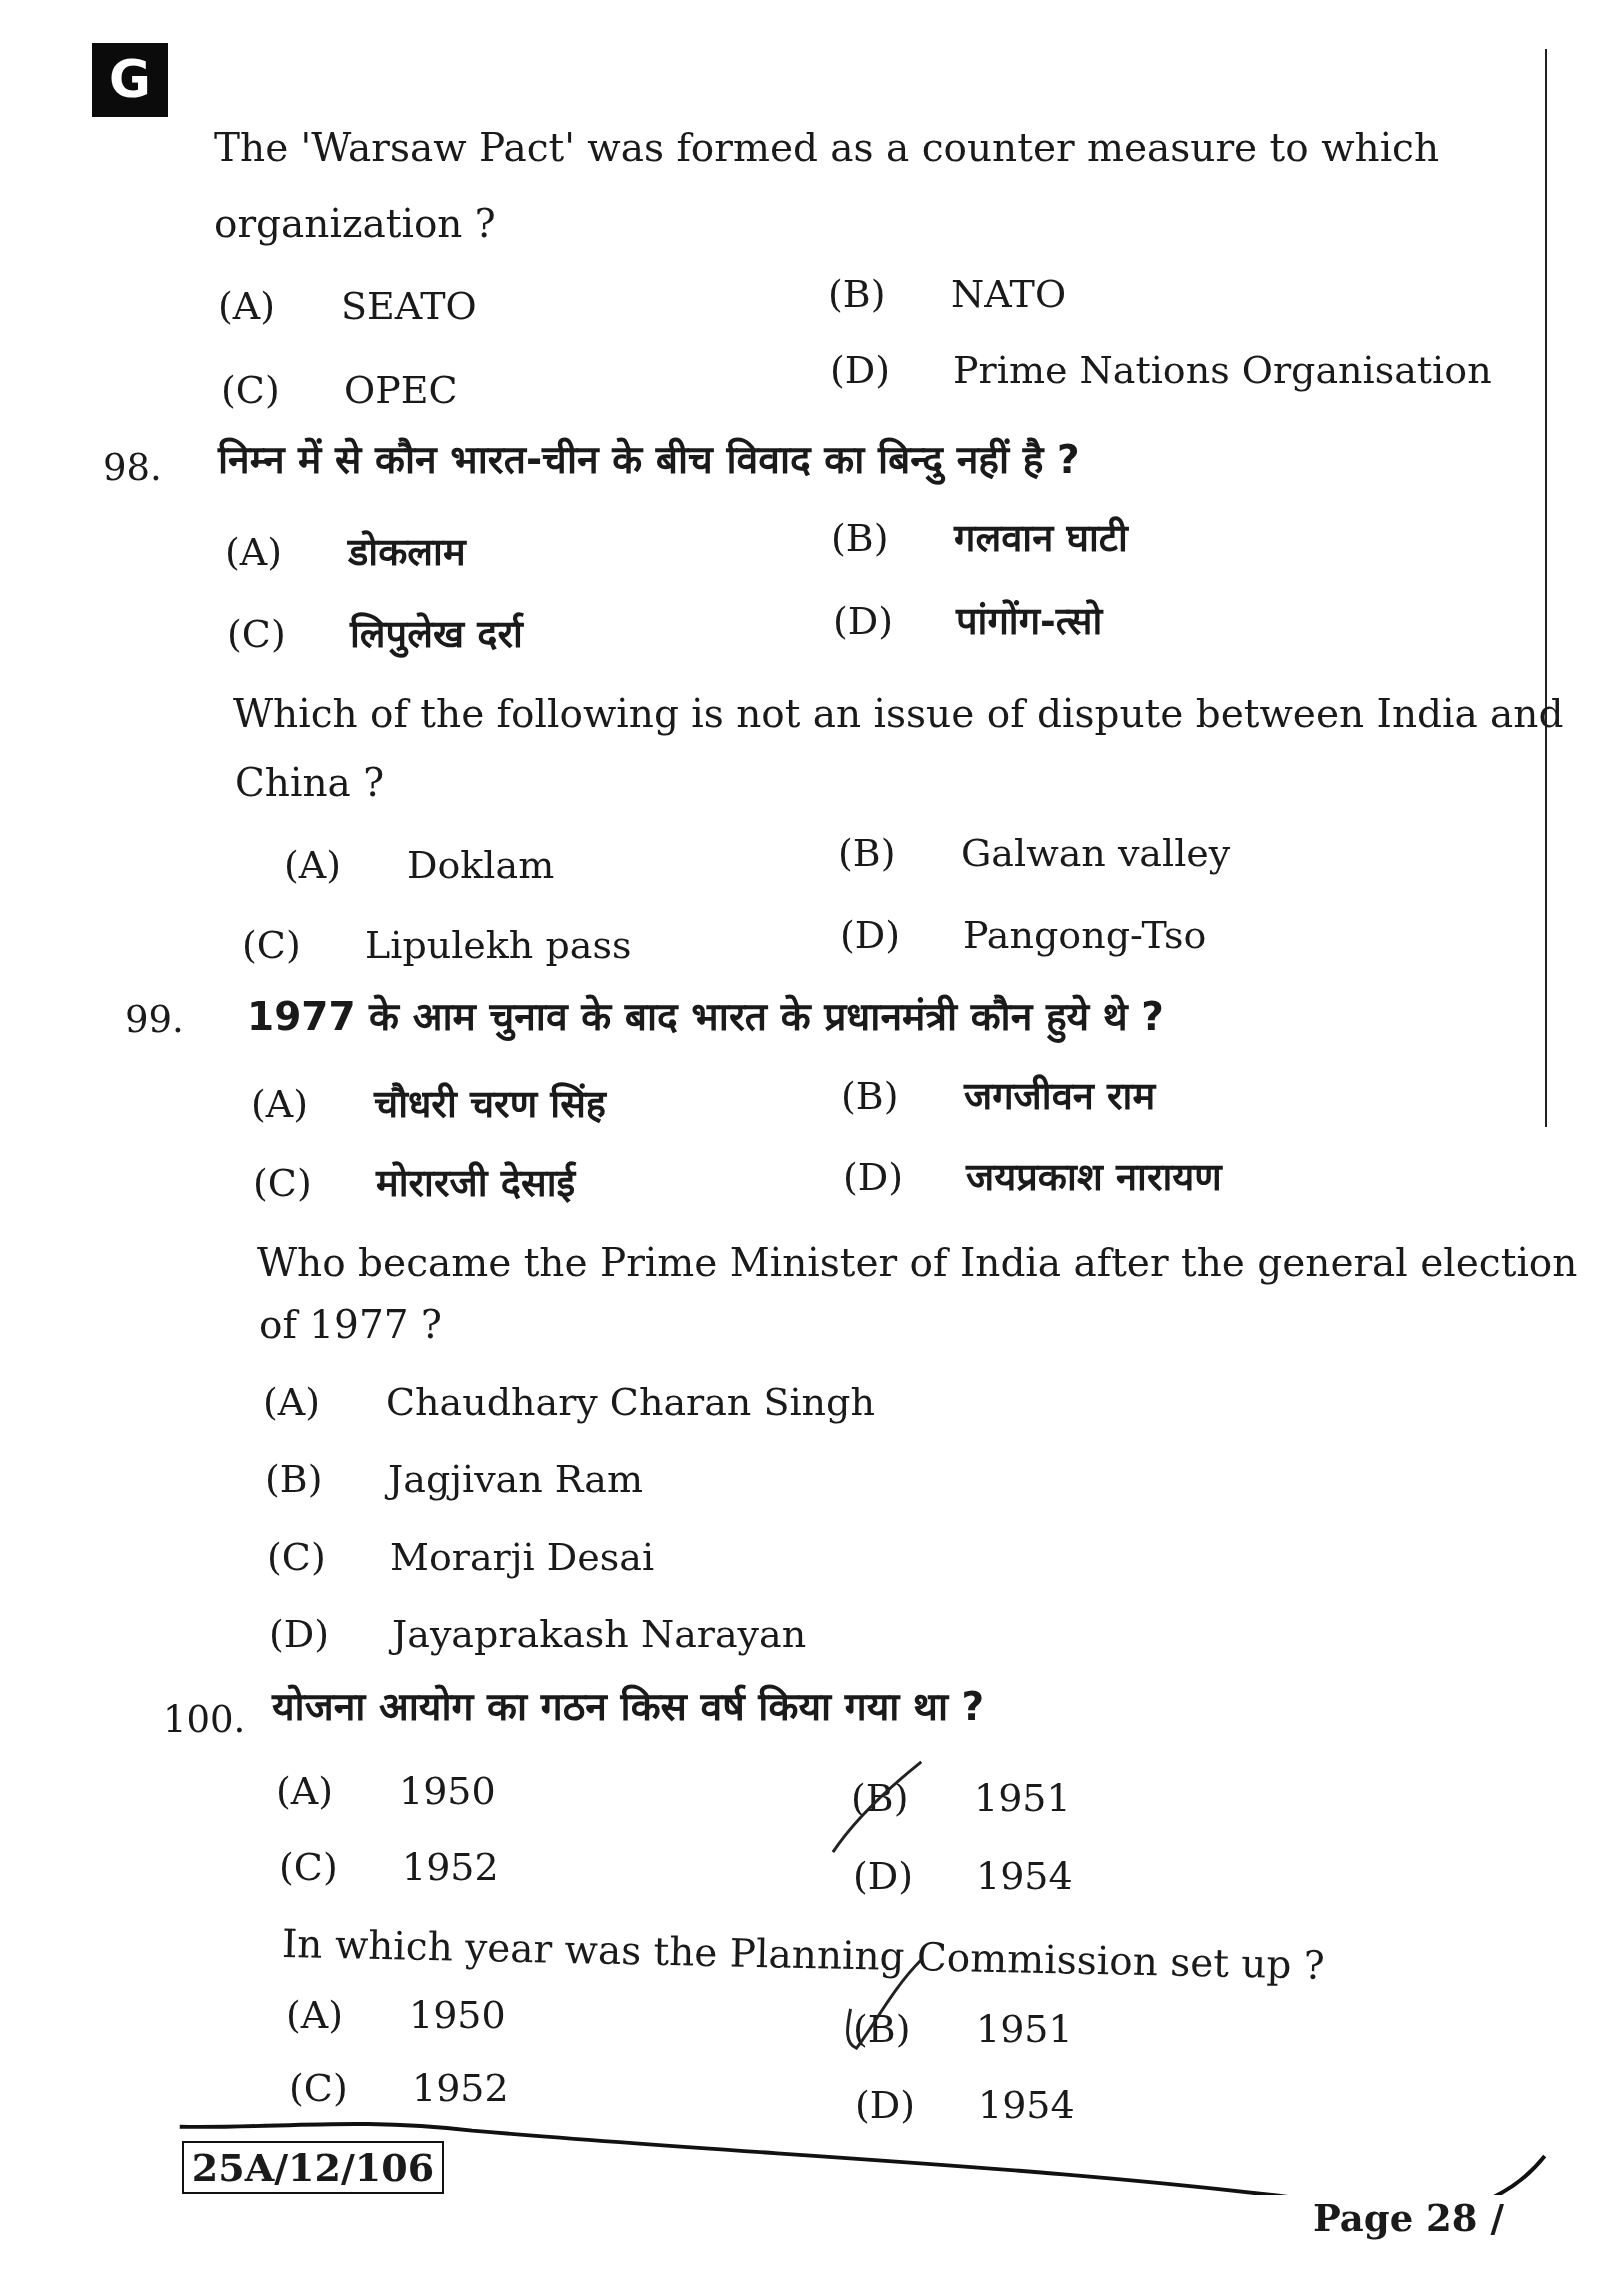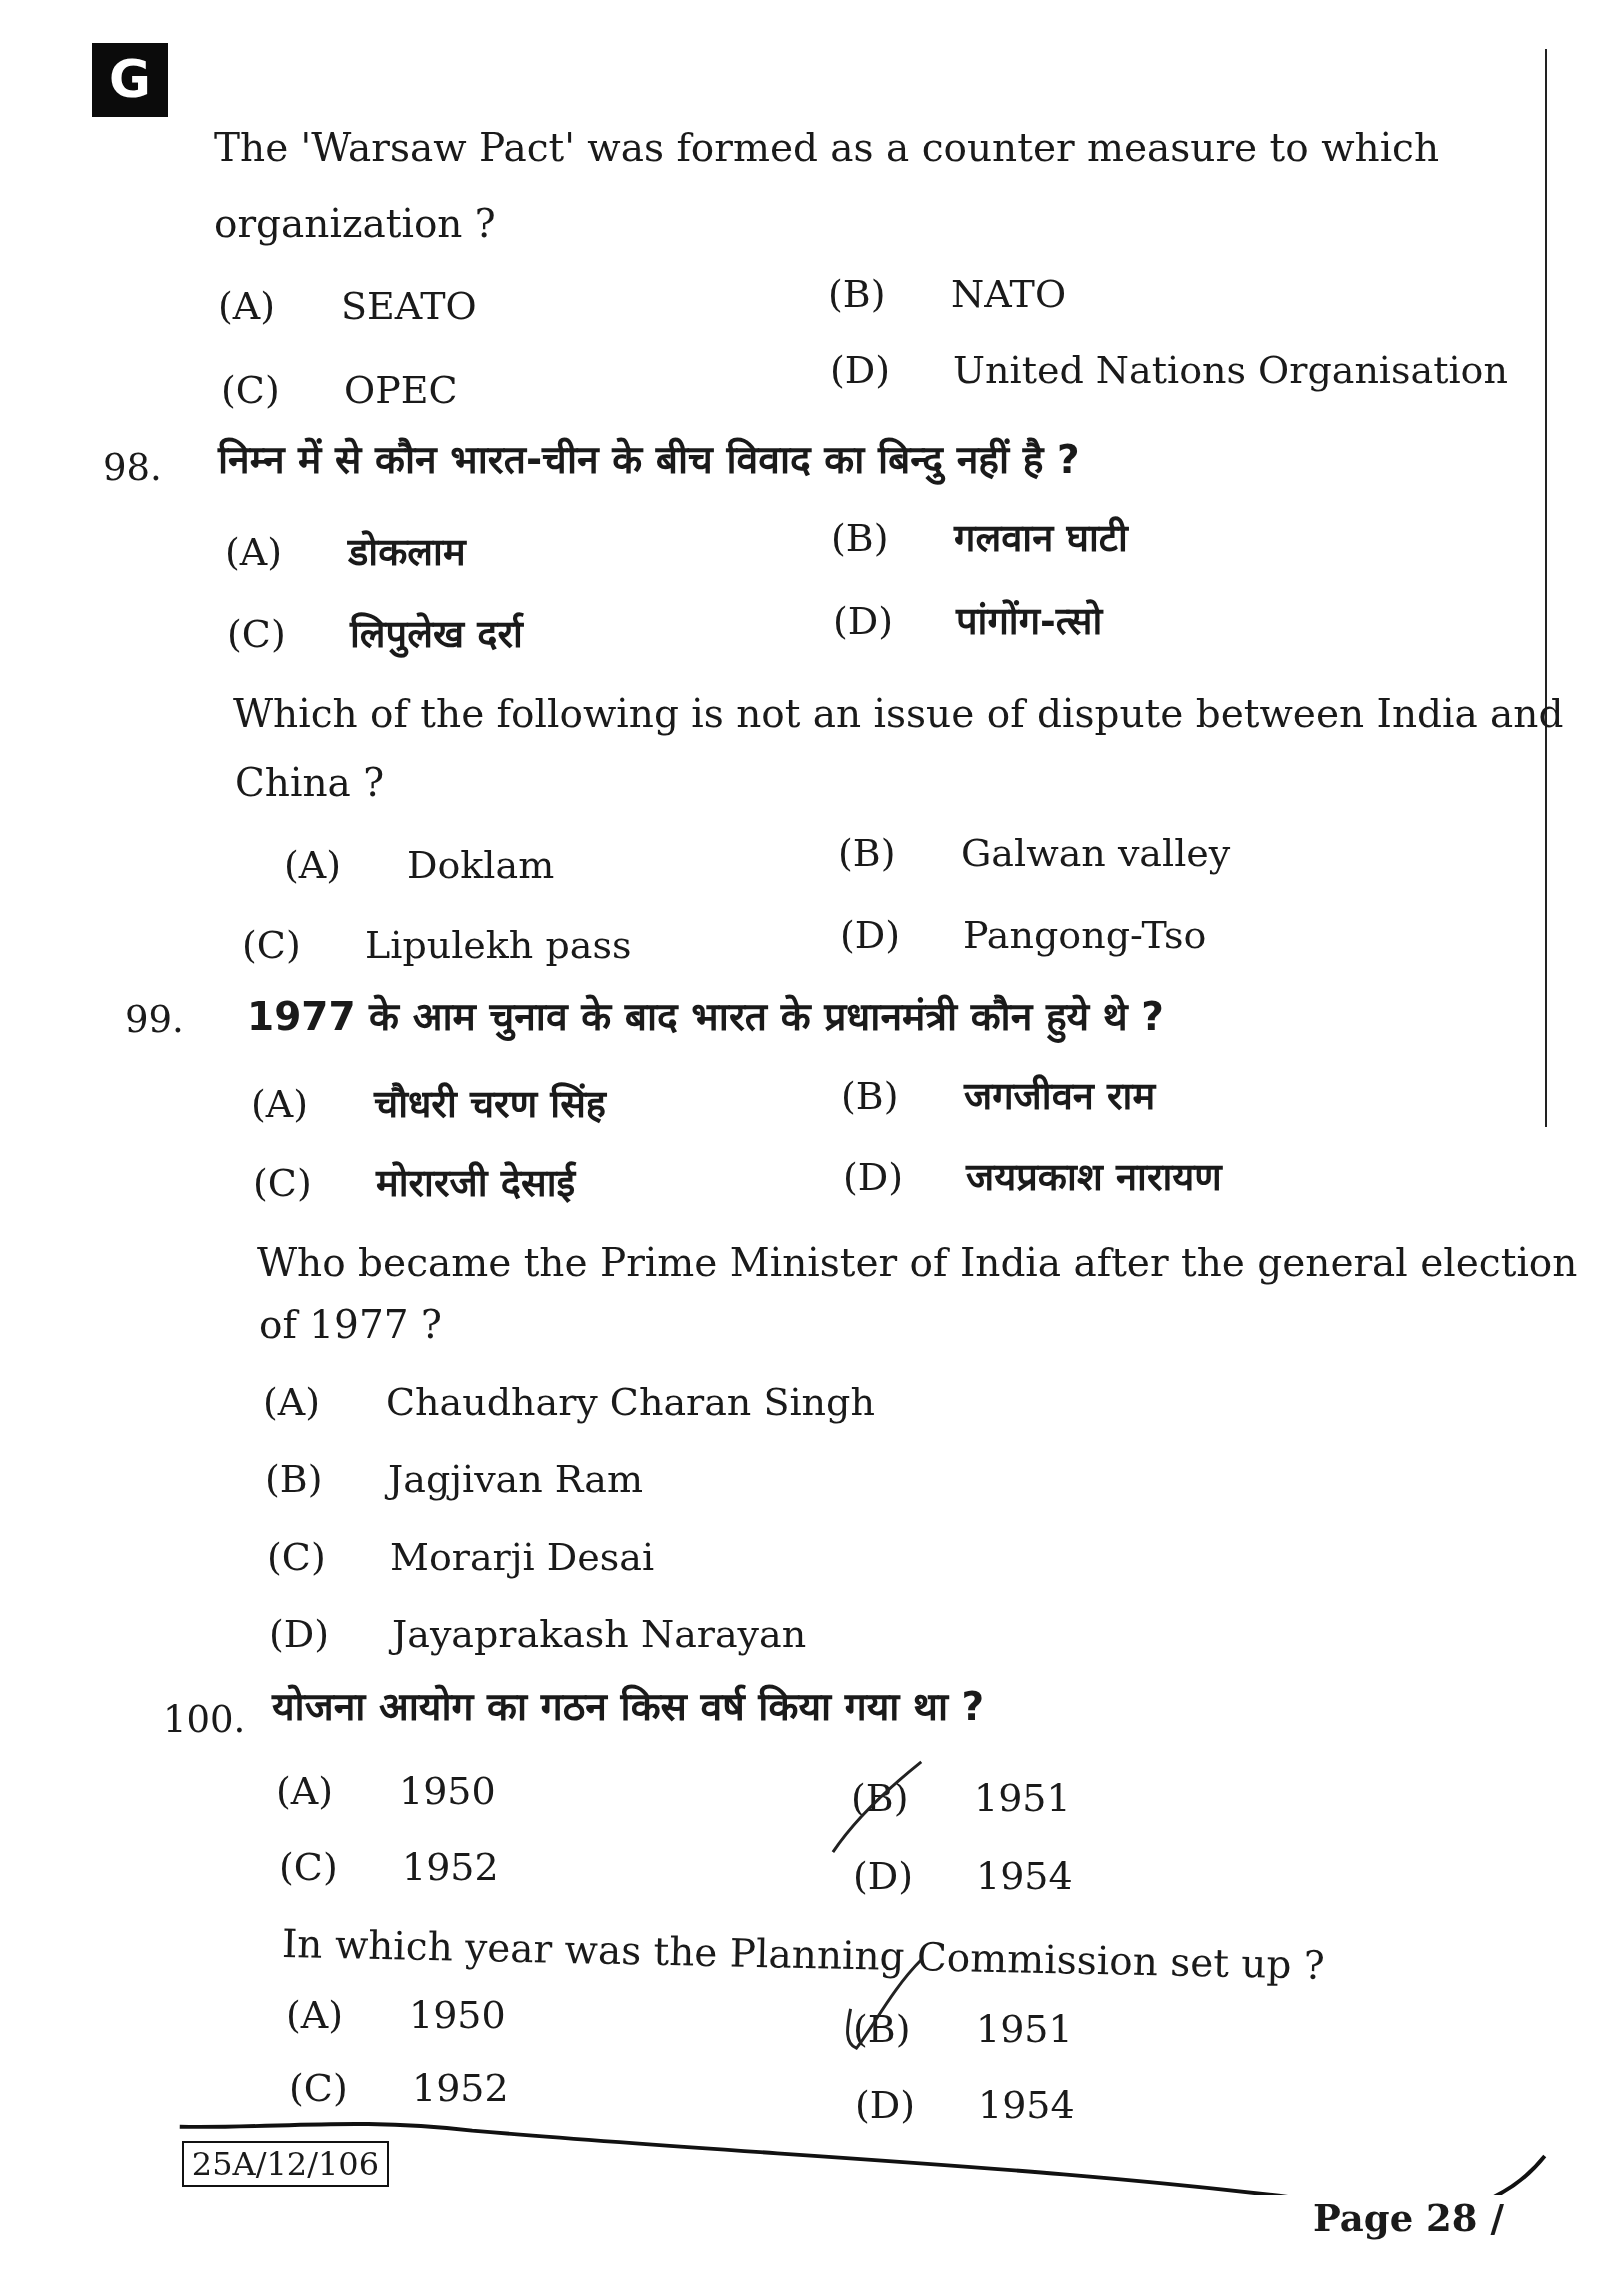--- a/index.html
+++ b/index.html
@@ -32,7 +32,7 @@
 <div class="abs opt" style="left:218px;top:284px;"><span class="lbl">(A)</span><span>SEATO</span></div>
 <div class="abs opt" style="left:828px;top:272px;"><span class="lbl">(B)</span><span>NATO</span></div>
 <div class="abs opt" style="left:221px;top:368px;"><span class="lbl">(C)</span><span>OPEC</span></div>
-<div class="abs opt" style="left:830px;top:348px;"><span class="lbl">(D)</span><span>United Nations Organisation</span></div>
+<div class="abs opt" style="left:830px;top:348px;"><span class="lbl">(D)</span><span>Prime Nations Organisation</span></div>
 
 <div class="abs num" style="left:103px;top:446px;">98.</div>
 <div class="abs q hi" style="left:218px;top:431px;">निम्न में से कौन भारत-चीन के बीच विवाद का बिन्दु नहीं है ?</div>

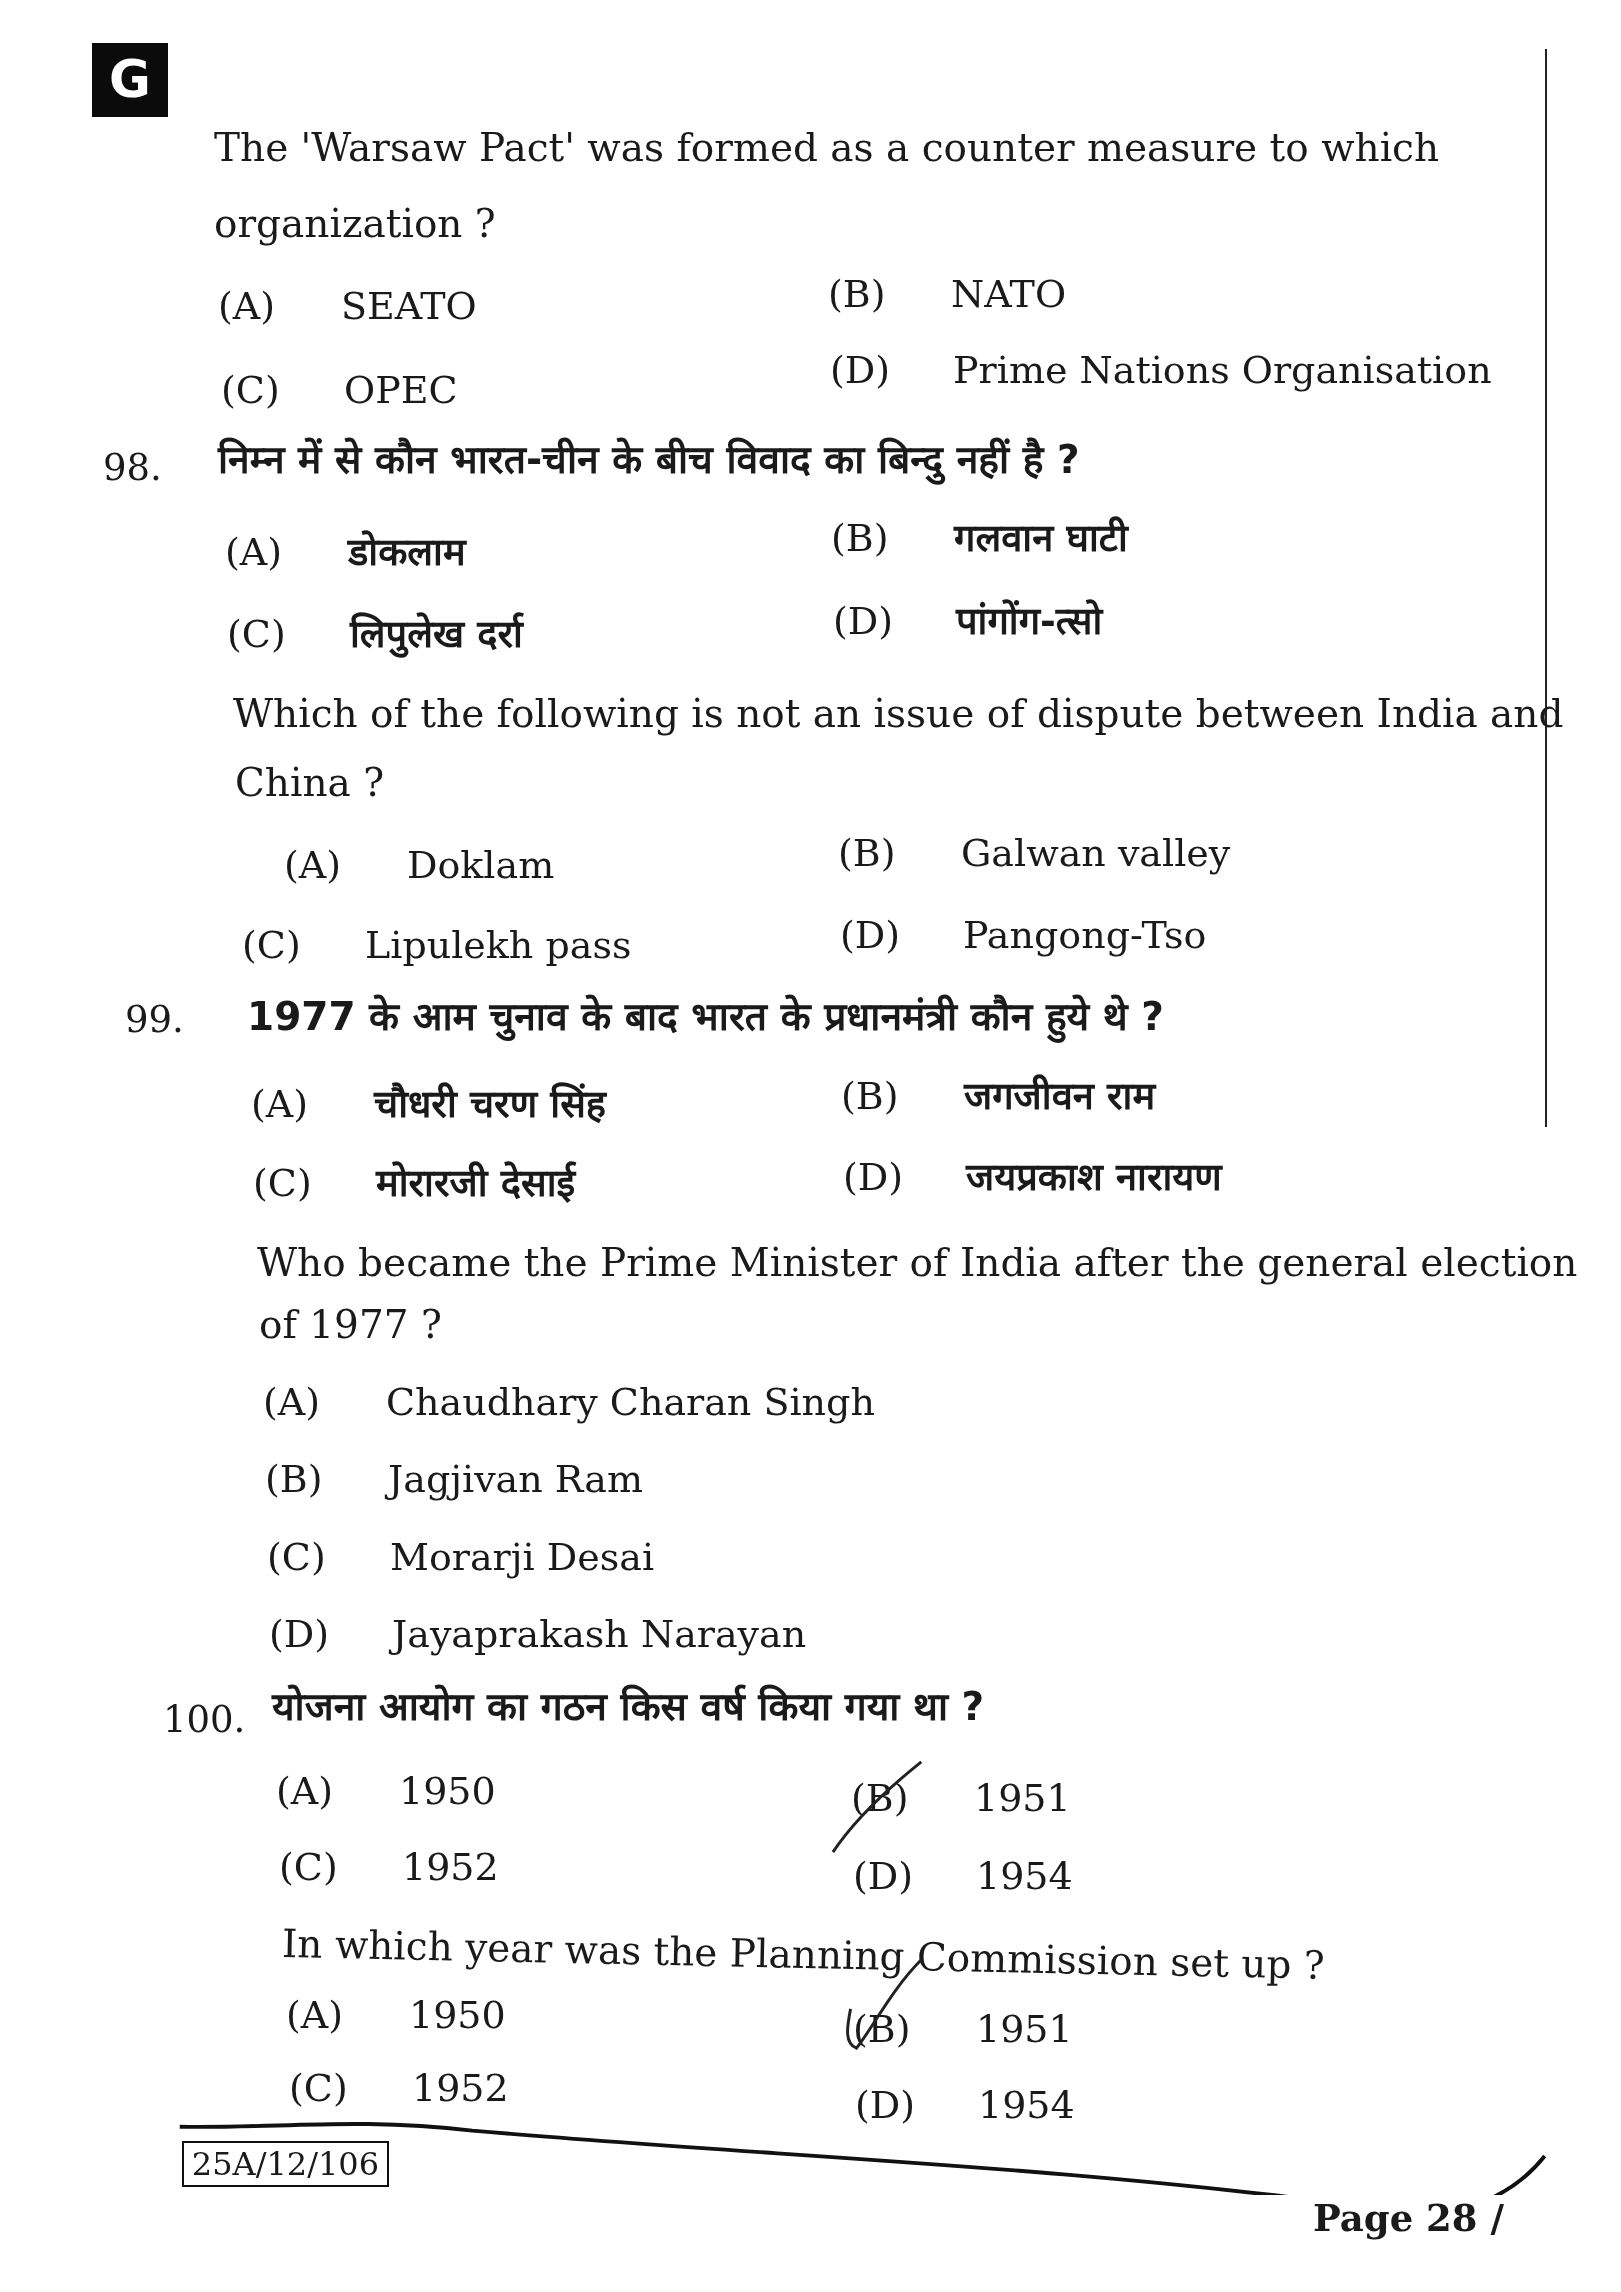--- a/index.html
+++ b/index.html
@@ -16,7 +16,7 @@
   .hi { font-family:"DejaVu Sans","Liberation Sans",sans-serif; font-weight:bold; }
   .rule-right { position:absolute; left:1545px; top:49px; width:2px; height:1078px; background:#222; }
   .code-box { position:absolute; left:182px; top:2141px; border:2.9px solid #111; padding:2px 7.8px;
-              font-size:32px; font-family:"DejaVu Serif","Liberation Serif",serif; }
+              font-size:38px; font-family:"DejaVu Serif","Liberation Serif",serif;font-weight:bold; }
   .footer-line { position:absolute; left:176px; top:2117px; }
   .check { position:absolute; }
   .page-frag { position:absolute; left:1313px; top:2196px; font-size:37px; font-weight:bold; }

